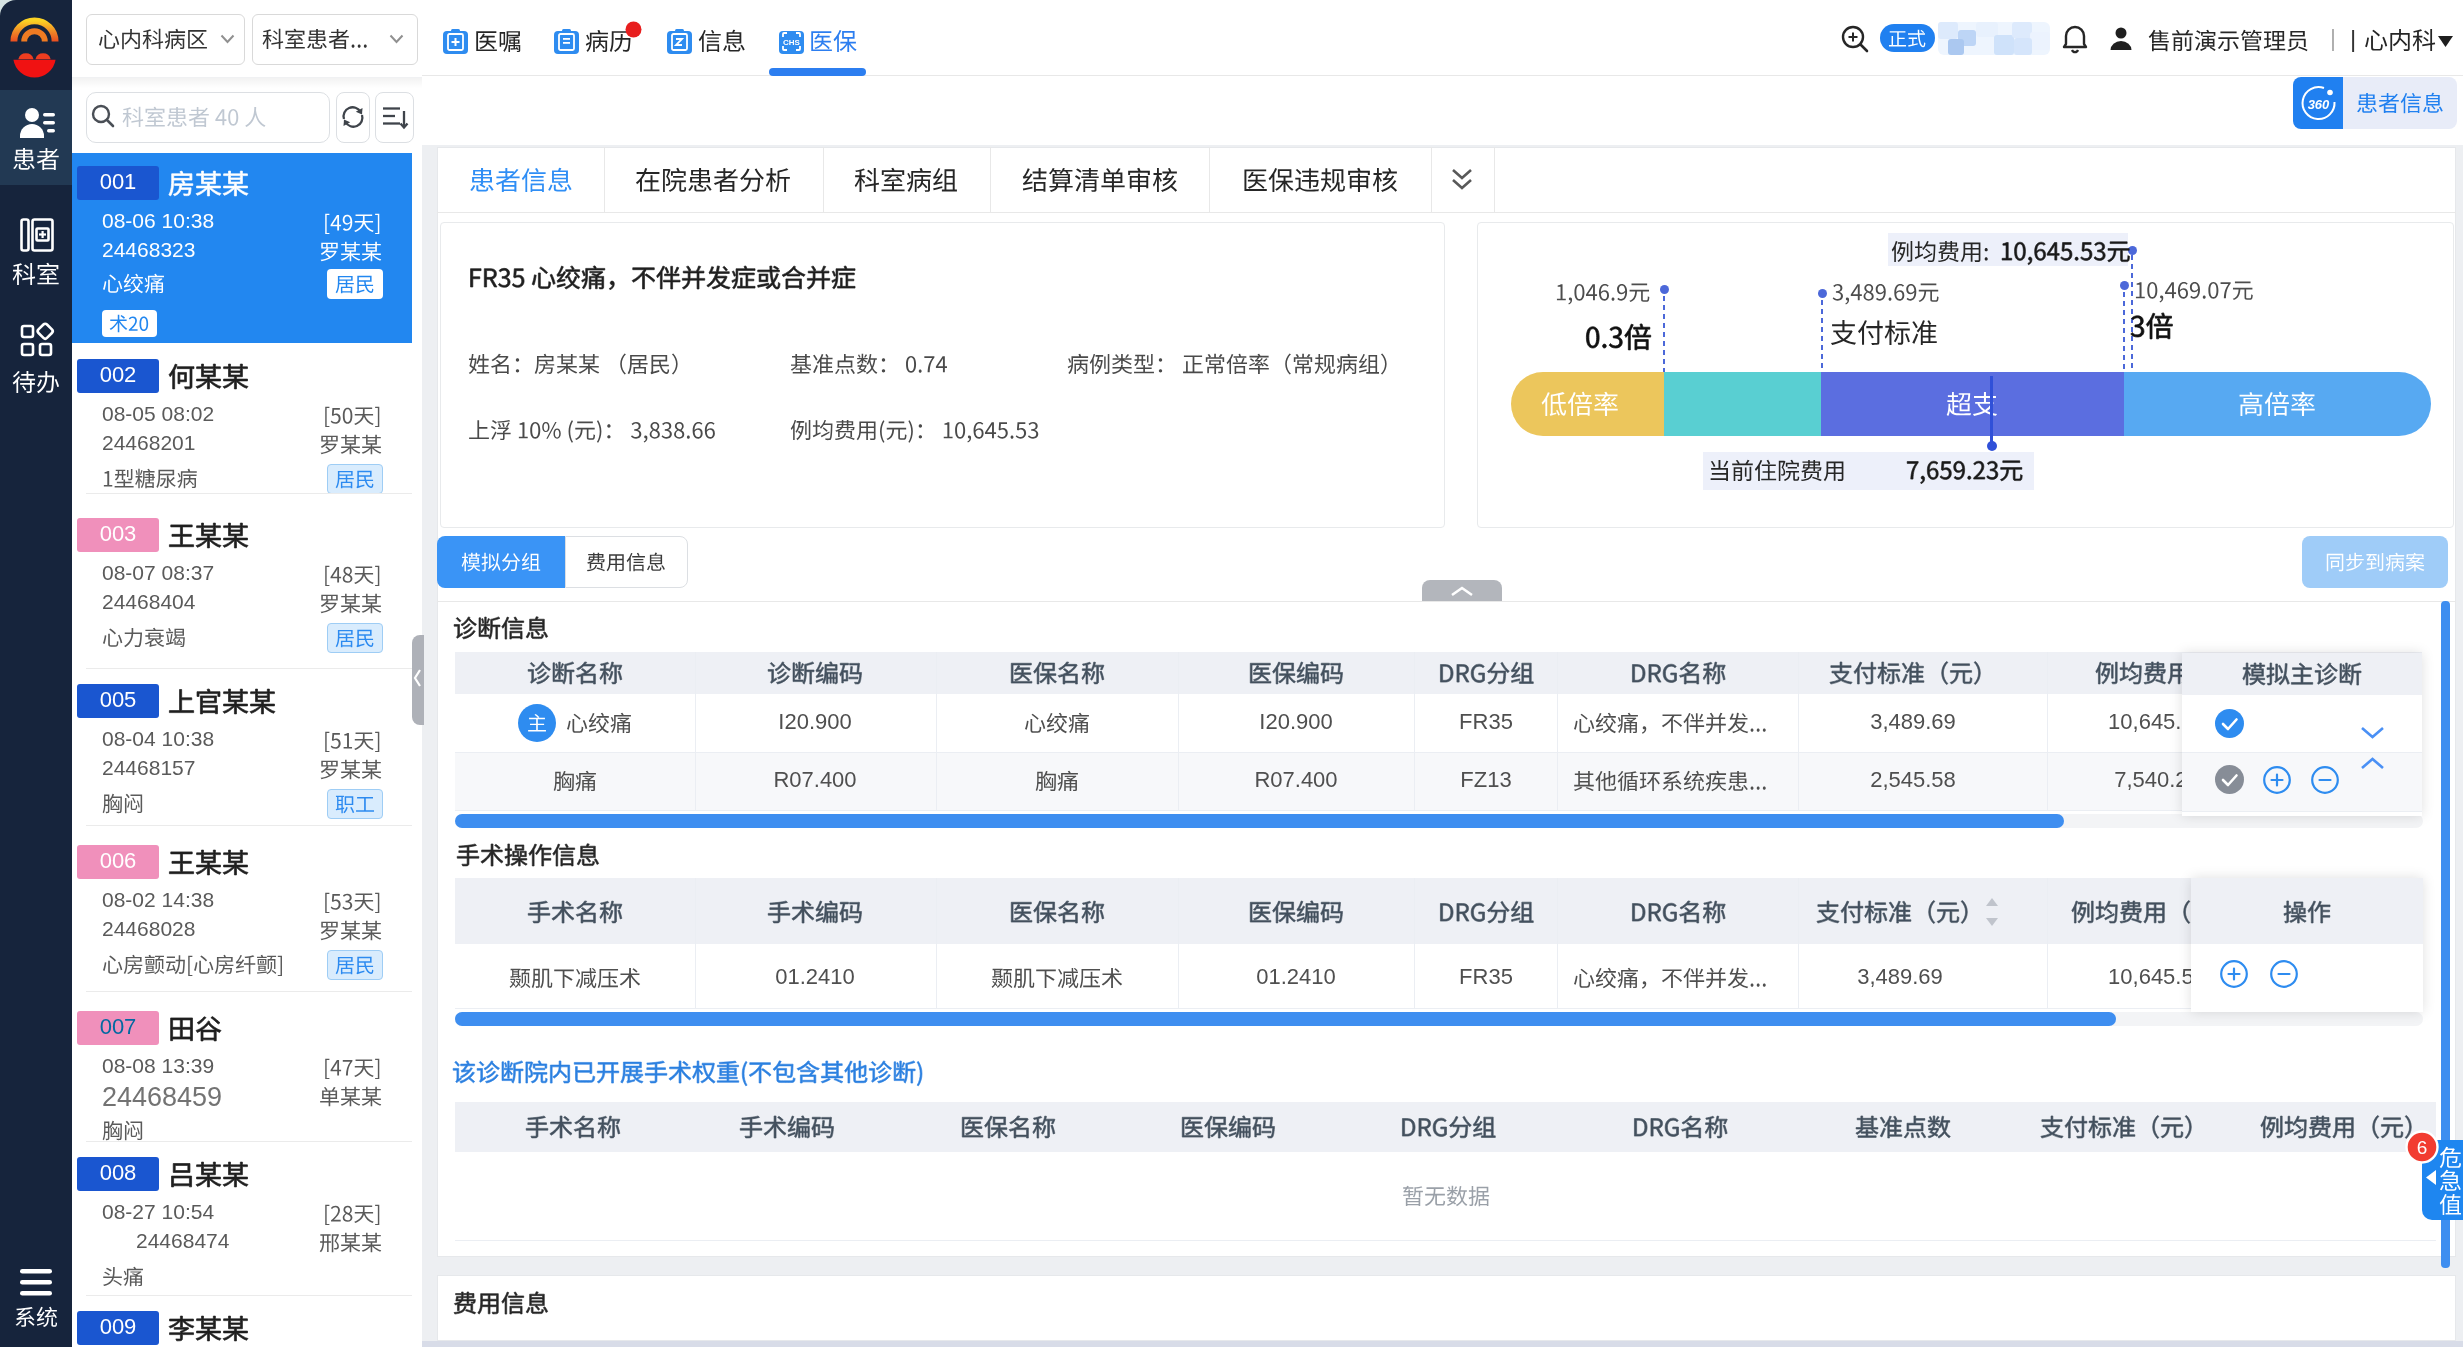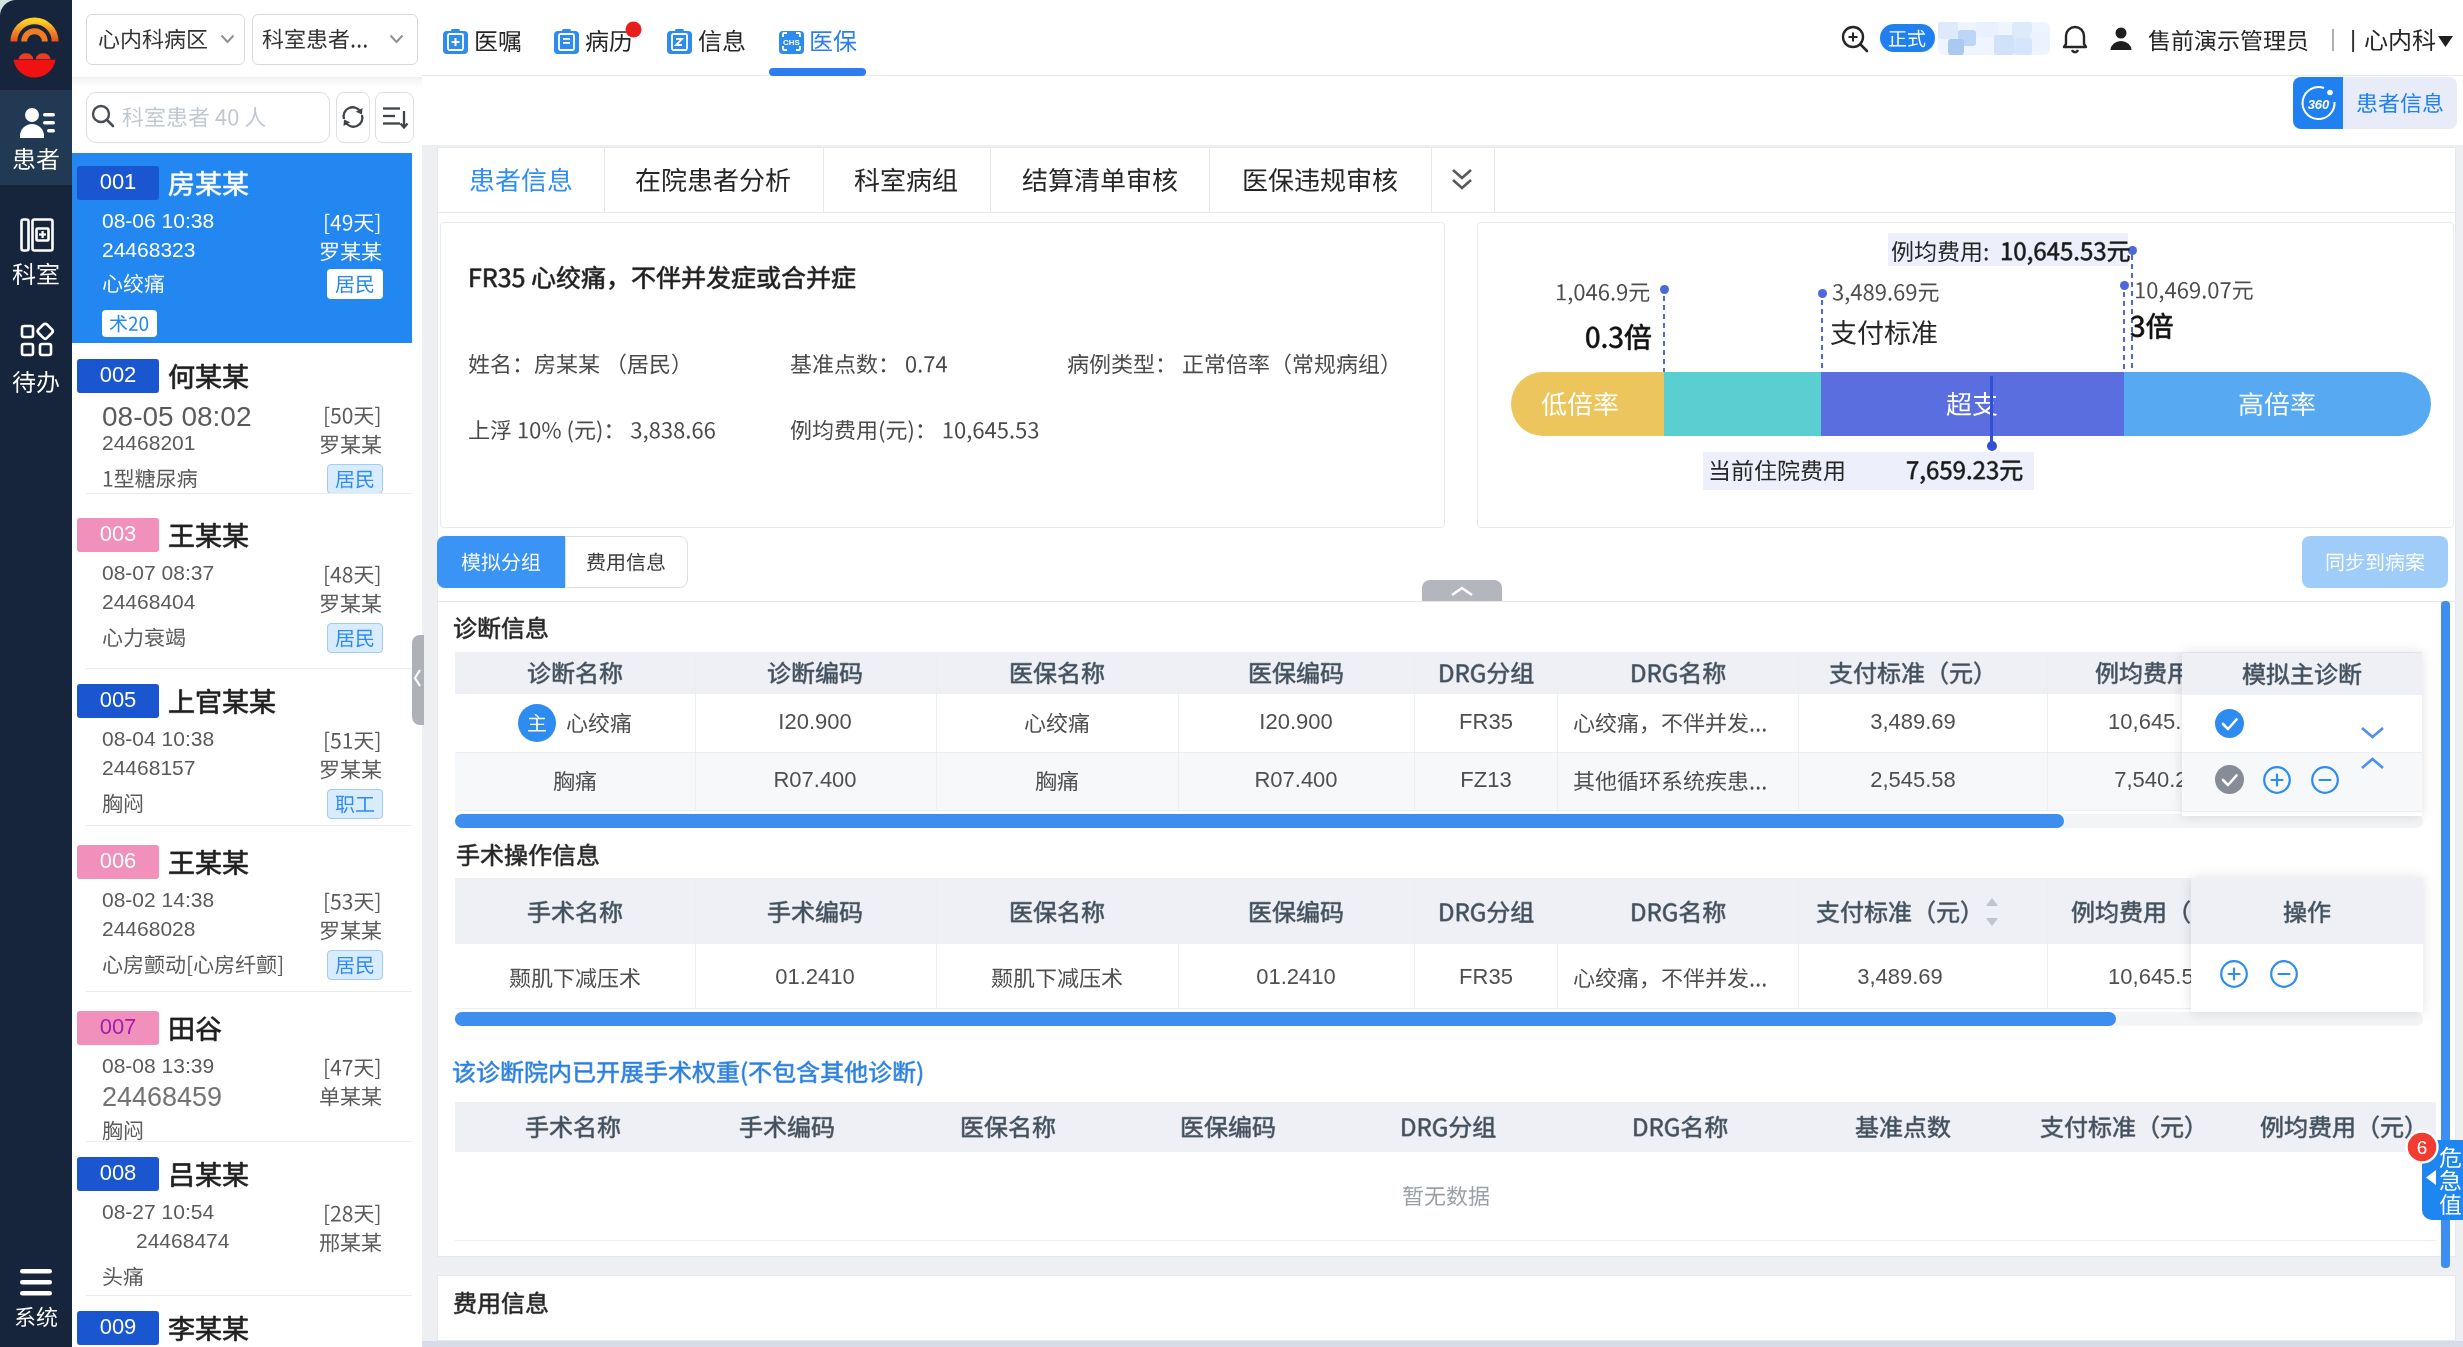--- a/index.html
+++ b/index.html
@@ -374,7 +374,7 @@
       <use href="#g67d0" x="2000"></use>
     </g>
   </svg>
-<div style="position:absolute;line-height:1;white-space:pre;font-size:28px;color:#5a5a5a;left:102px;top:403.45px;">08-05 08:02</div>
+<div style="position:absolute;line-height:1;white-space:pre;font-size:21px;color:#5a5a5a;left:102px;top:403.45px;">08-05 08:02</div>
 <svg class="t" style="left:323.494px;top:404.5px" width="58.506" height="21" viewBox="0 -880 2786 1000">
     <g fill="#5a5a5a">
       <use href="#g5b" x="0"></use>

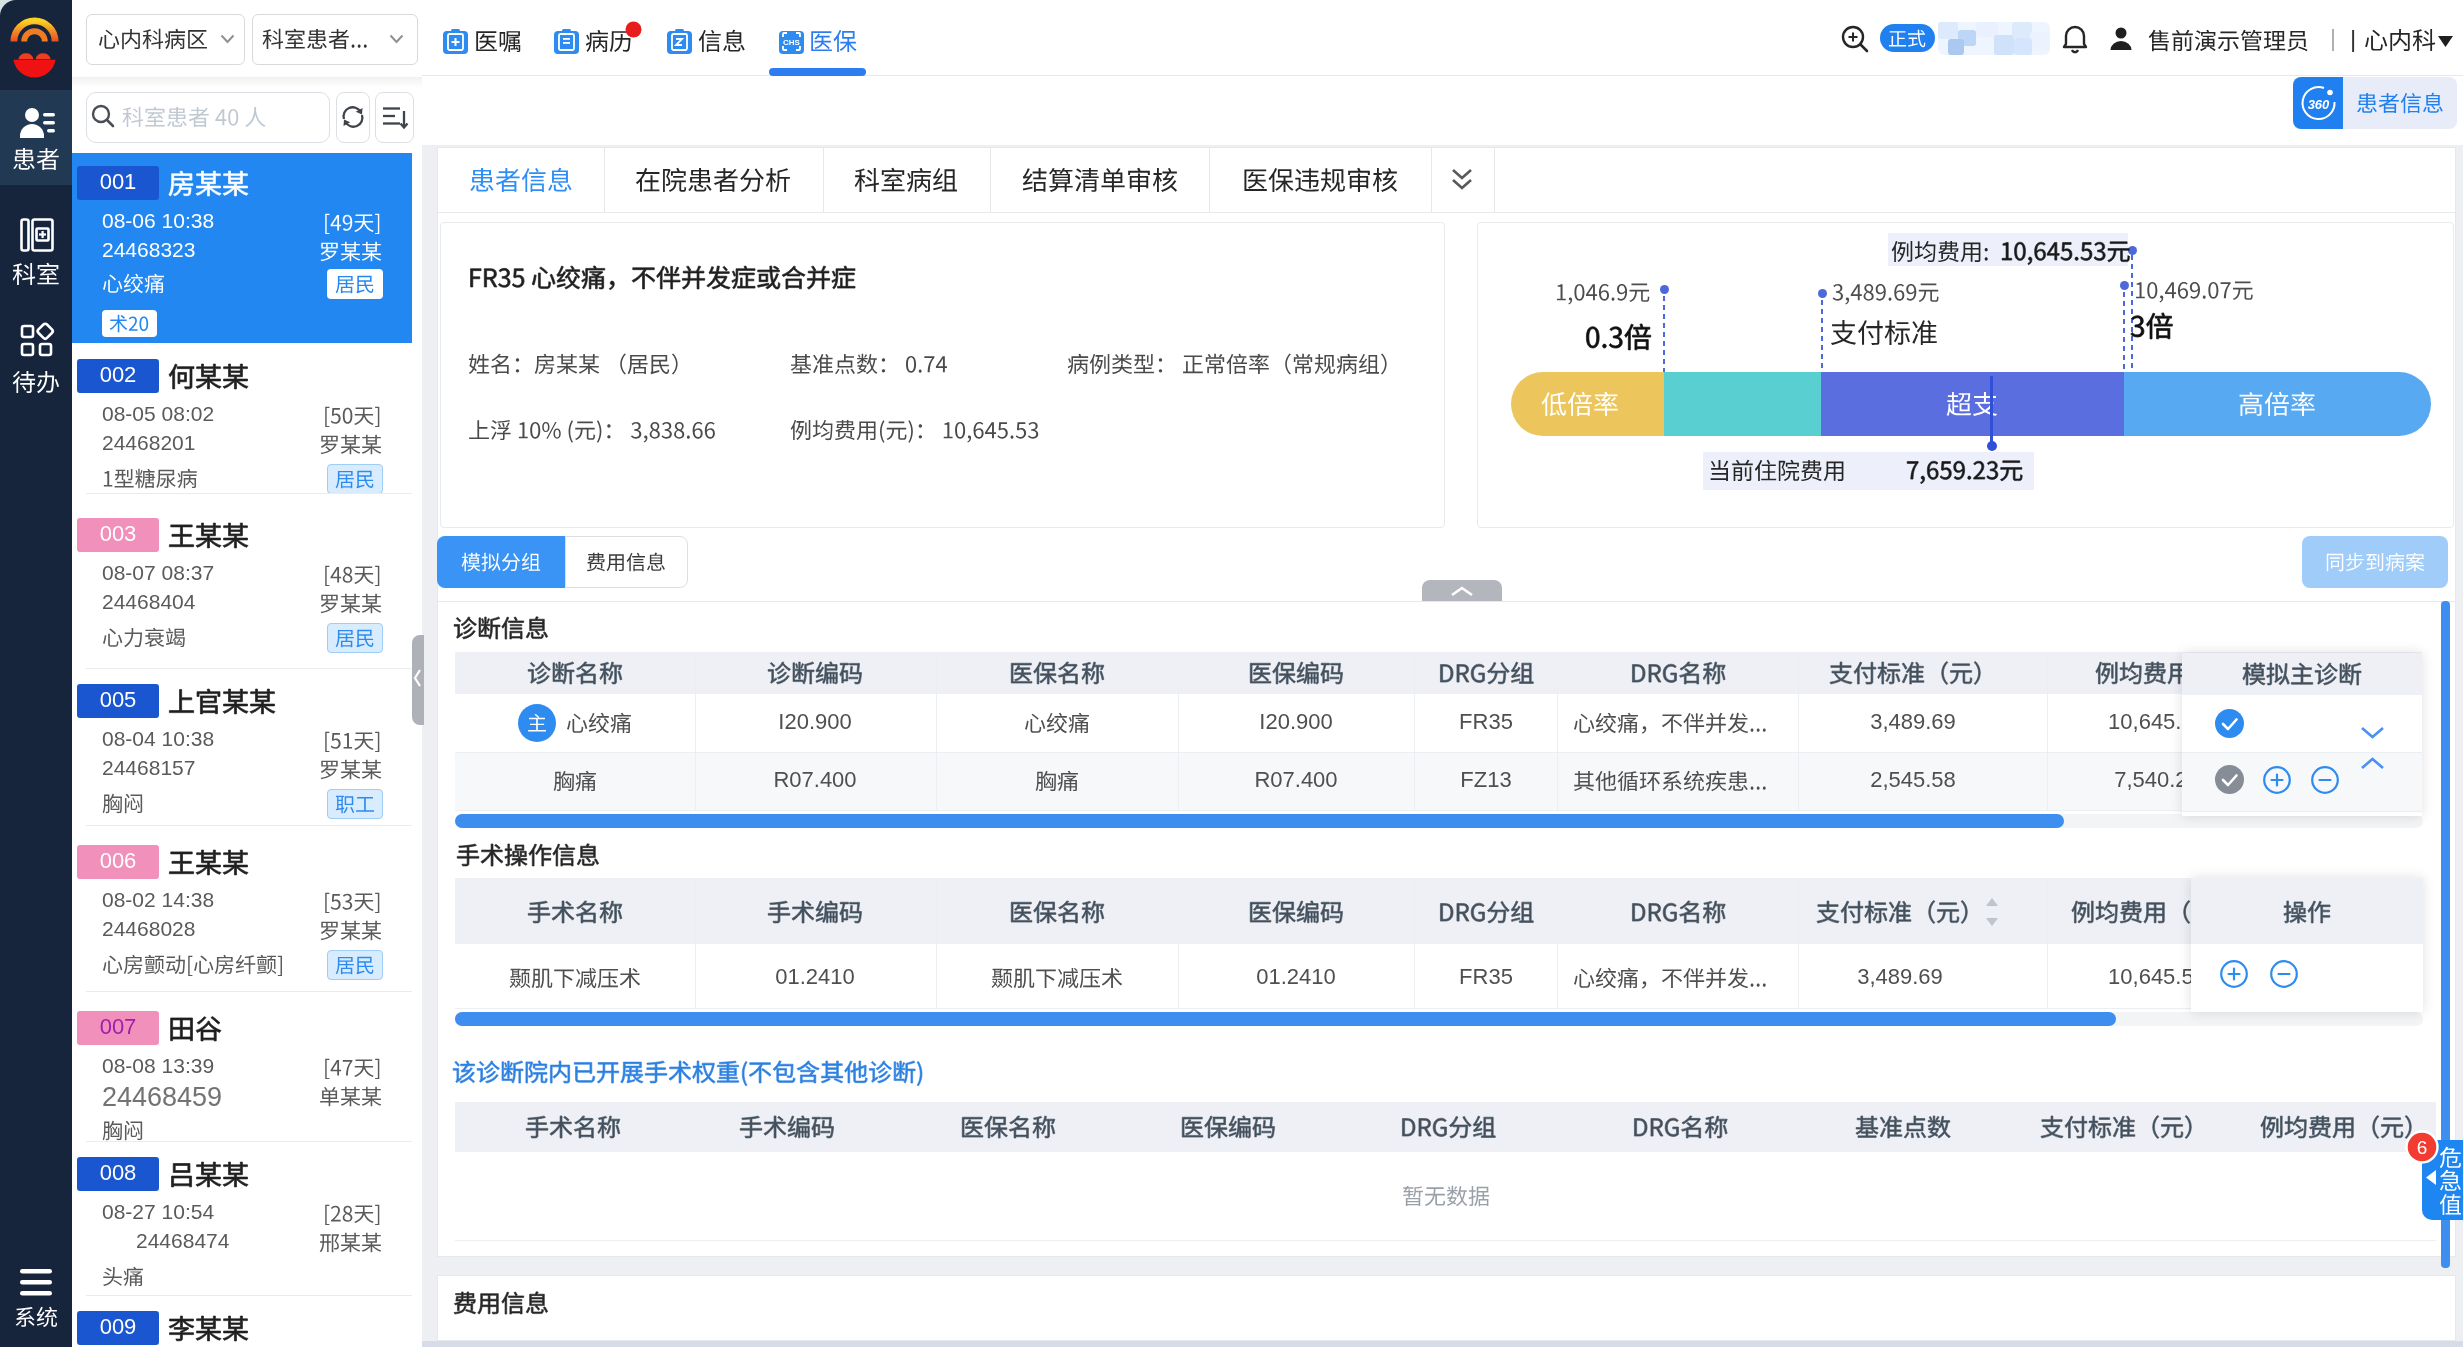--- a/index.html
+++ b/index.html
@@ -544,7 +544,7 @@
   </svg>
 <div style="position:absolute;left:86px;top:991px;width:326px;height:1px;background:#ebebeb;"></div>
 <div style="position:absolute;left:77px;top:1011px;width:82px;height:34px;background:#f090bb;border-radius:3px;"></div>
-<div style="position:absolute;line-height:1;white-space:pre;font-size:22px;color:#a21caf;left:118px;top:1015.9px;transform:translateX(-50%);">007</div>
+<div style="position:absolute;line-height:1;white-space:pre;font-size:22px;color:#0369a1;left:118px;top:1015.9px;transform:translateX(-50%);">007</div>
 <svg class="t" style="left:168px;top:1014.5px" width="54" height="27" viewBox="0 -880 2000 1000">
     <g fill="#1f1f1f" stroke="#1f1f1f" stroke-width="26">
       <use href="#g7530" x="0"></use>

